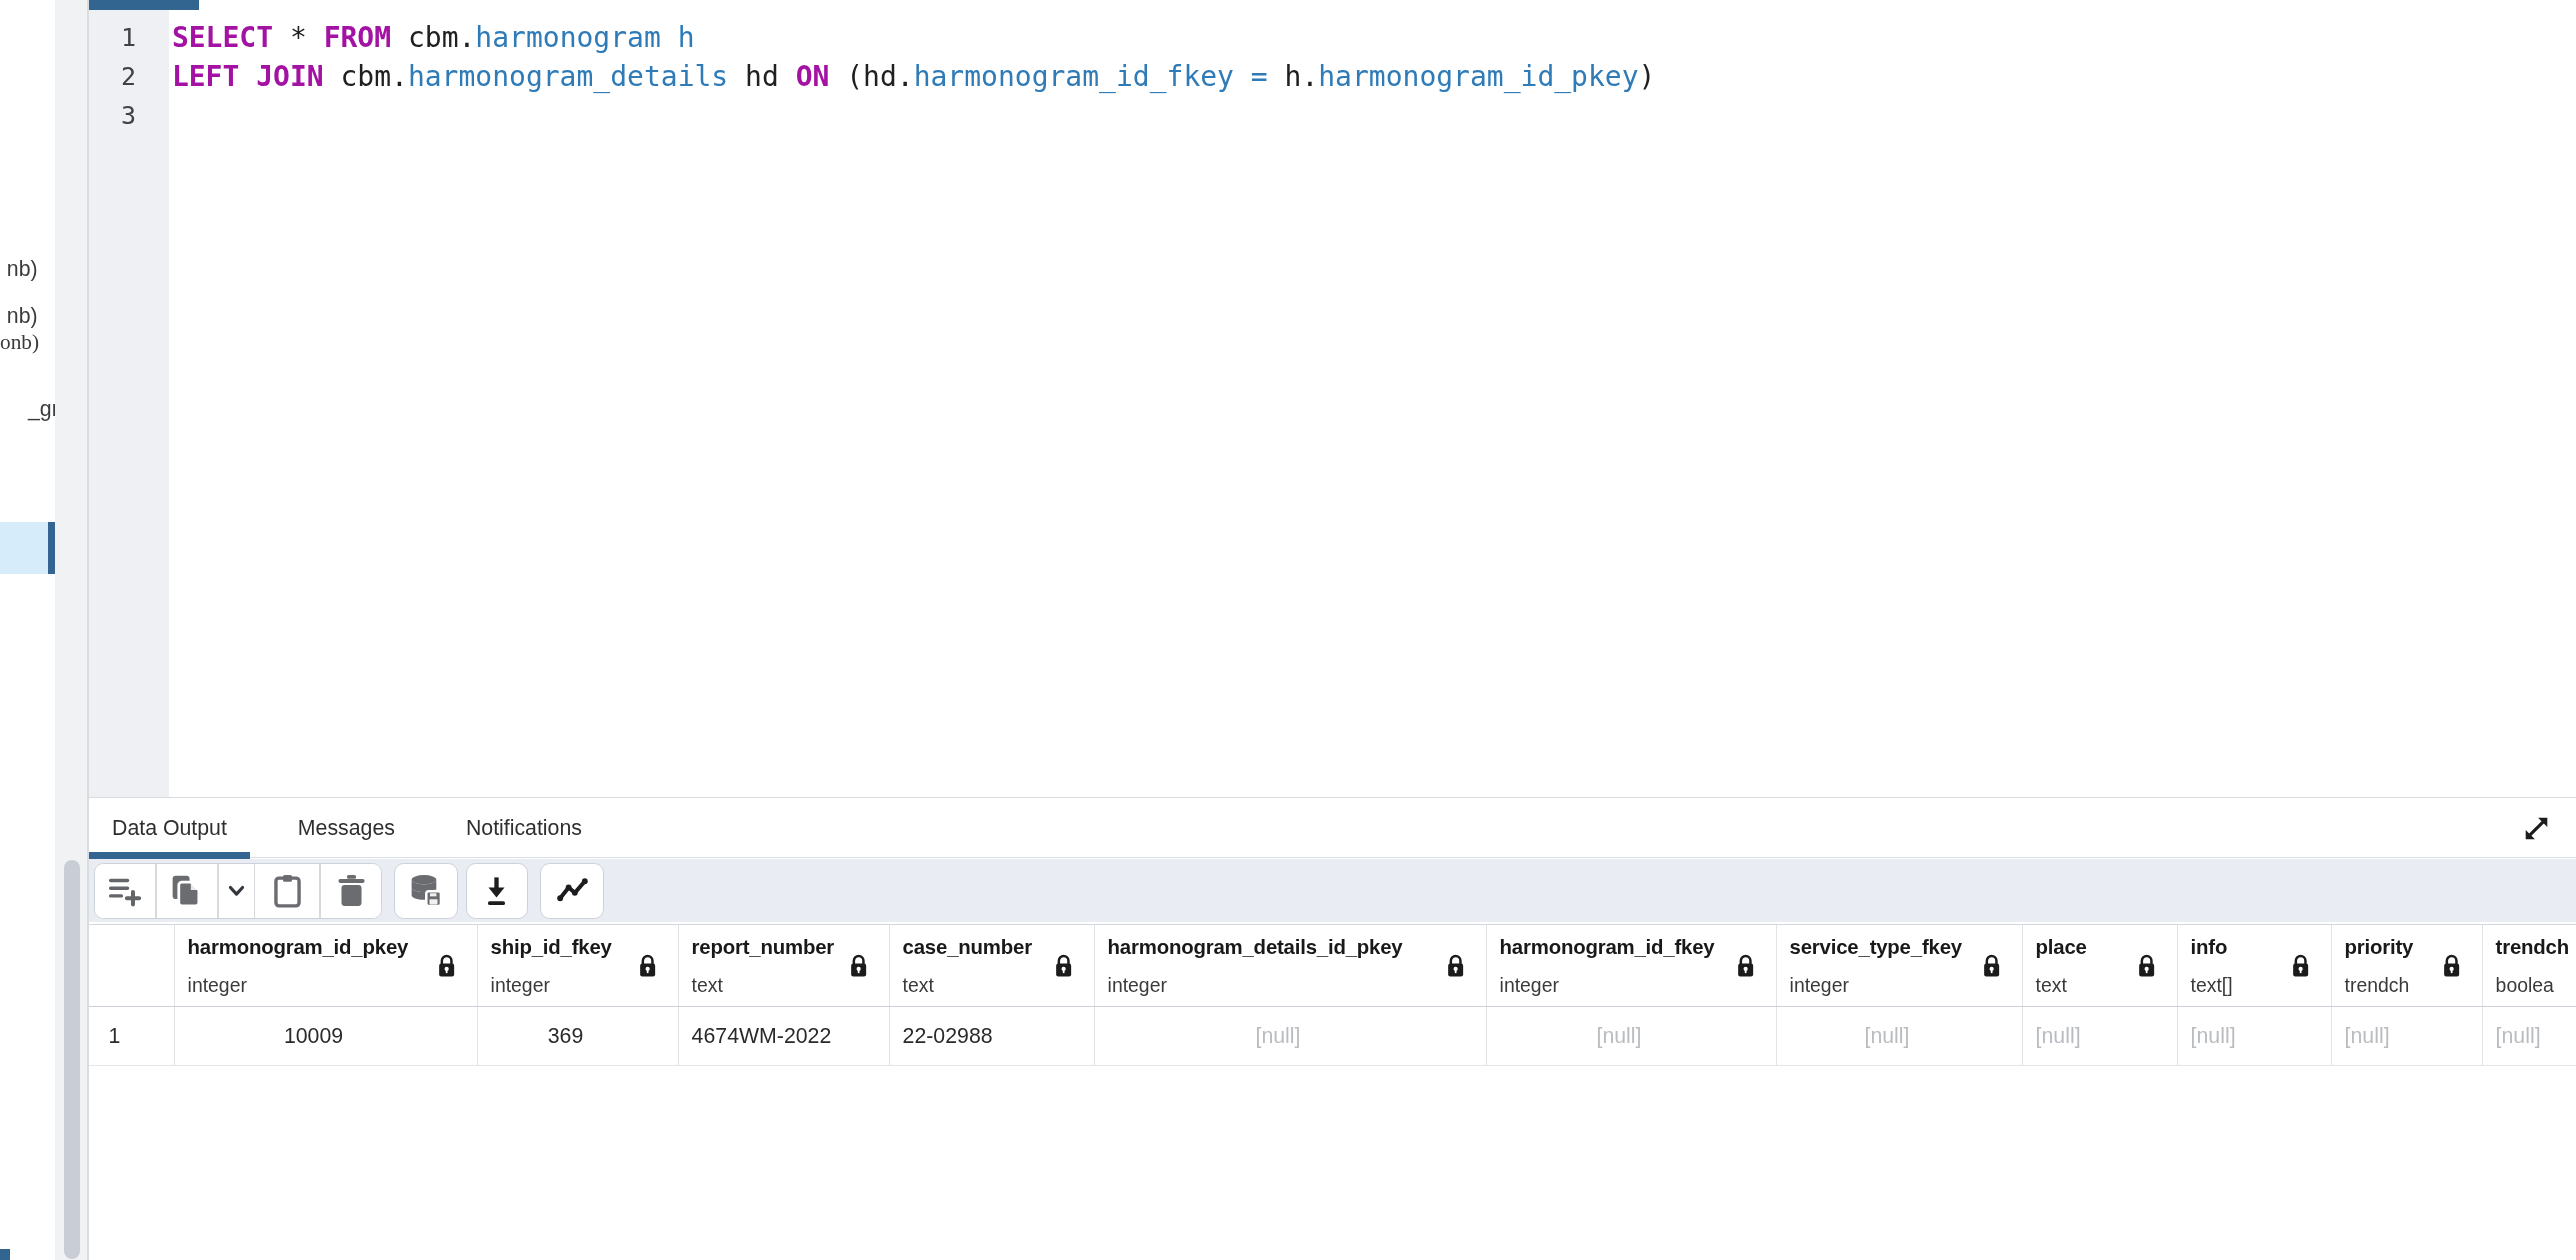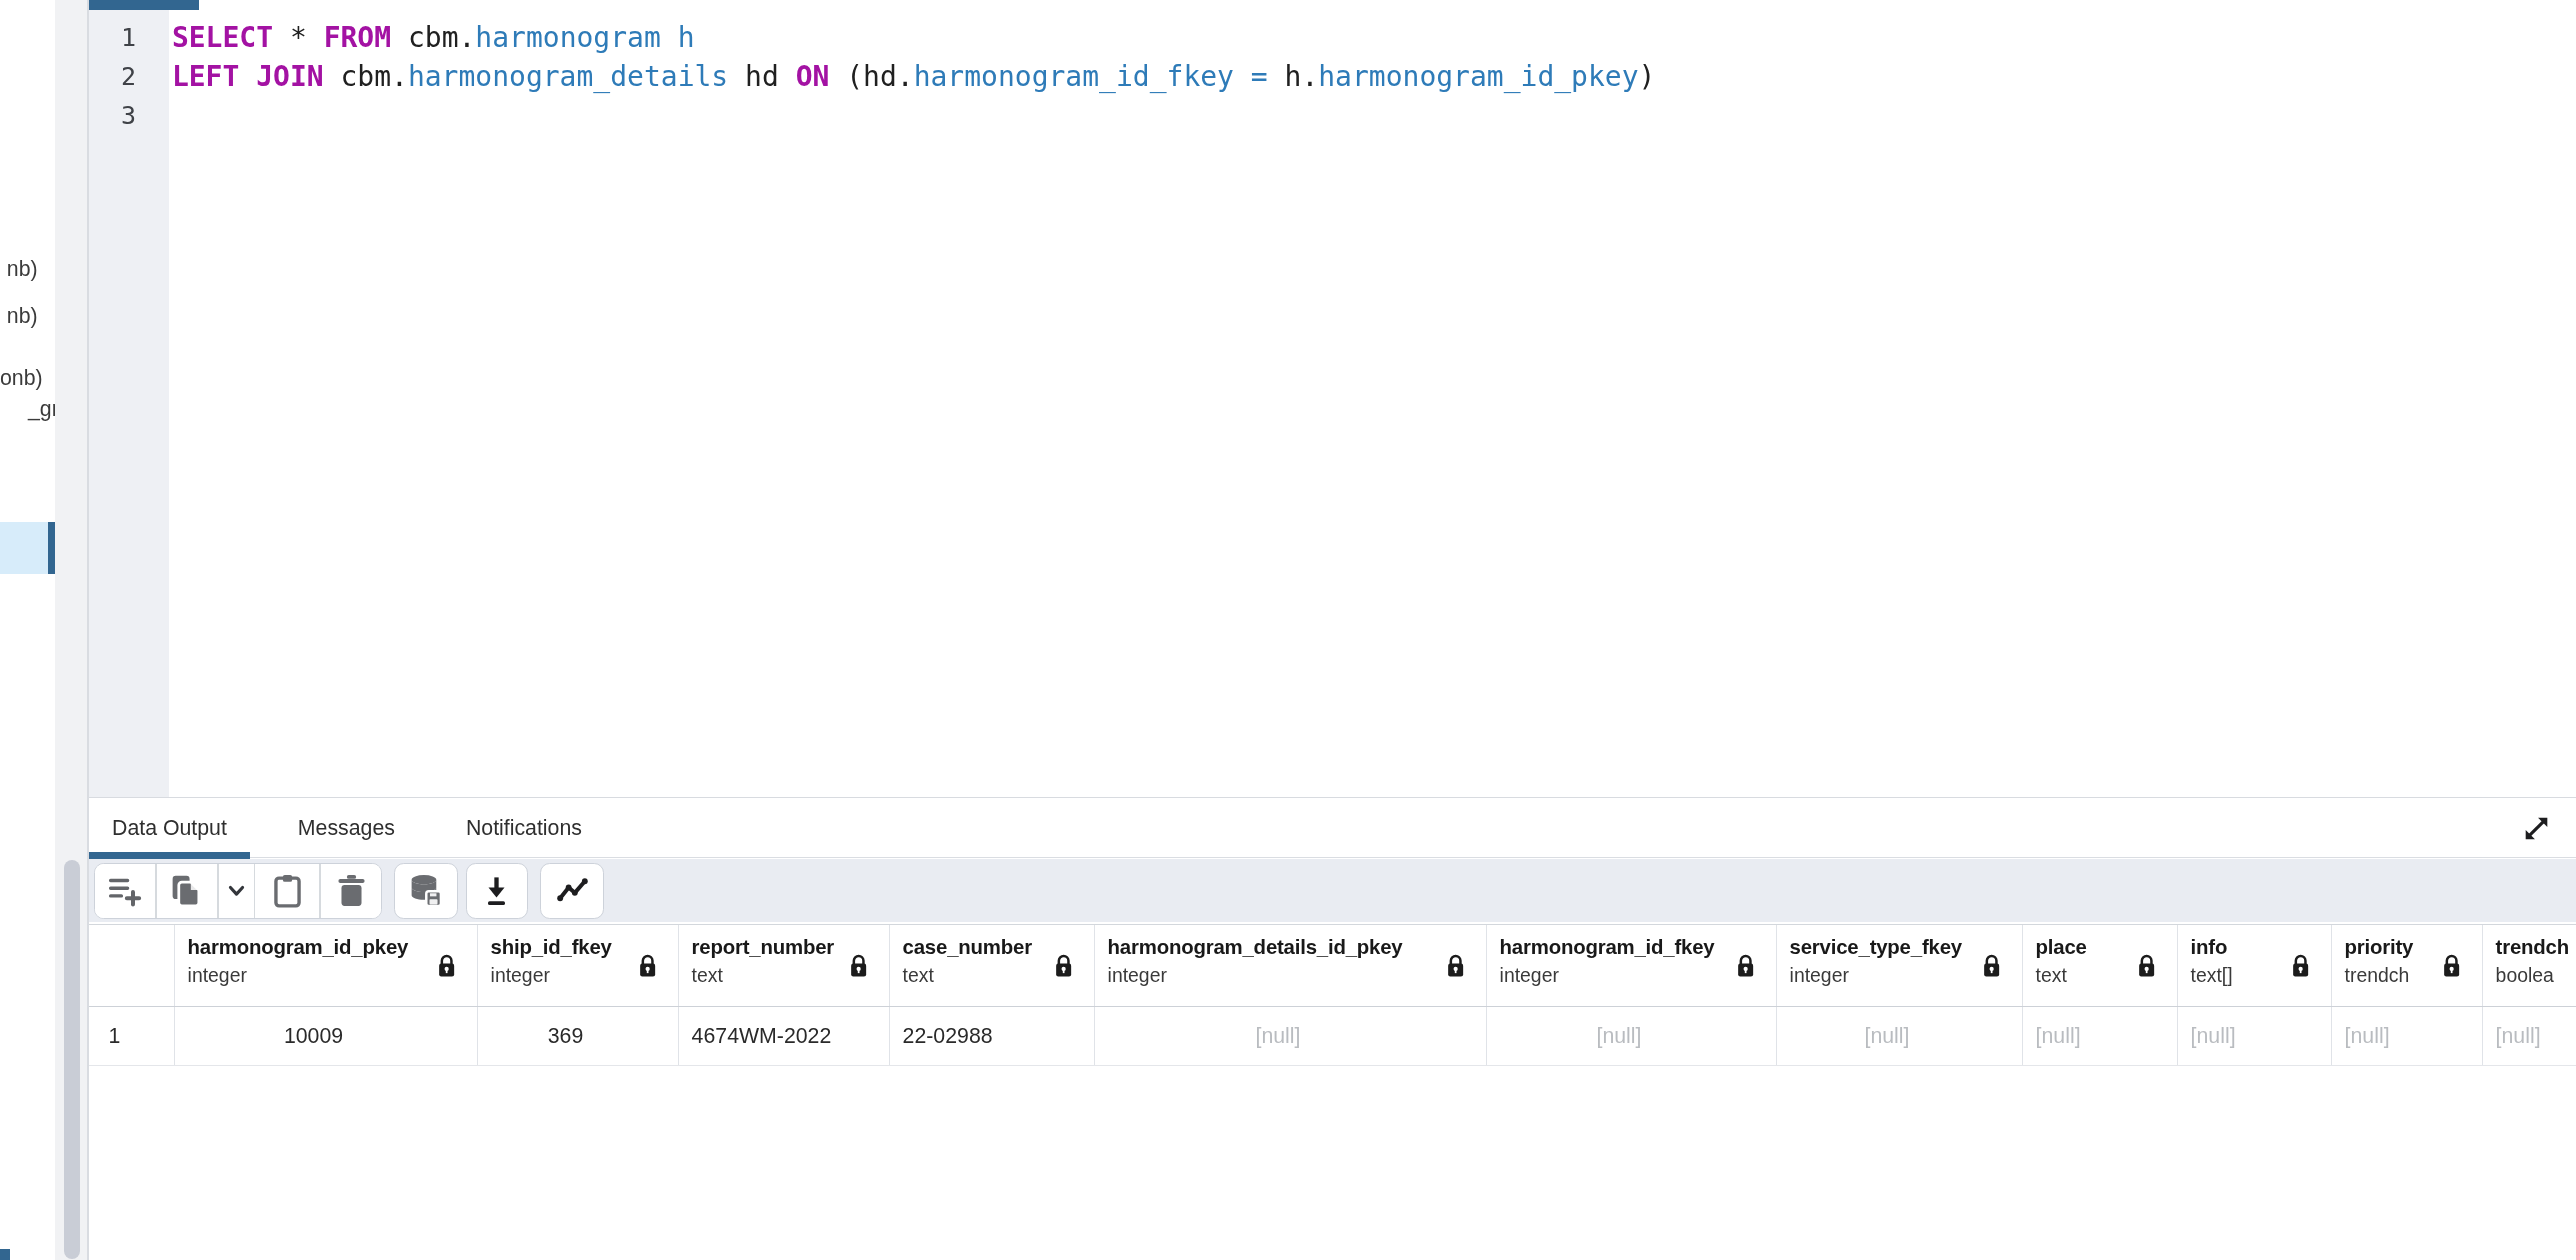--- a/index.html
+++ b/index.html
@@ -74,7 +74,7 @@
     <div class="tree-sel-bar" style="top:522px"></div>
   <div class="tree-item" style="top: 255px; left: 6.8px;">nb)</div>
       <div class="tree-item" style="top: 302px; left: 6.8px;">nb)</div>
-      <div class="tree-item" style="top: 364px; left: 0px;">onb)</div>
+      <div class="tree-item" style="top: 328px; left: 0px; font-family: Liberation Serif, serif;">onb)</div>
       <div class="tree-item" style="top: 395px; left: 0px; padding-left: 28px;">_grou</div>
     </div>
 

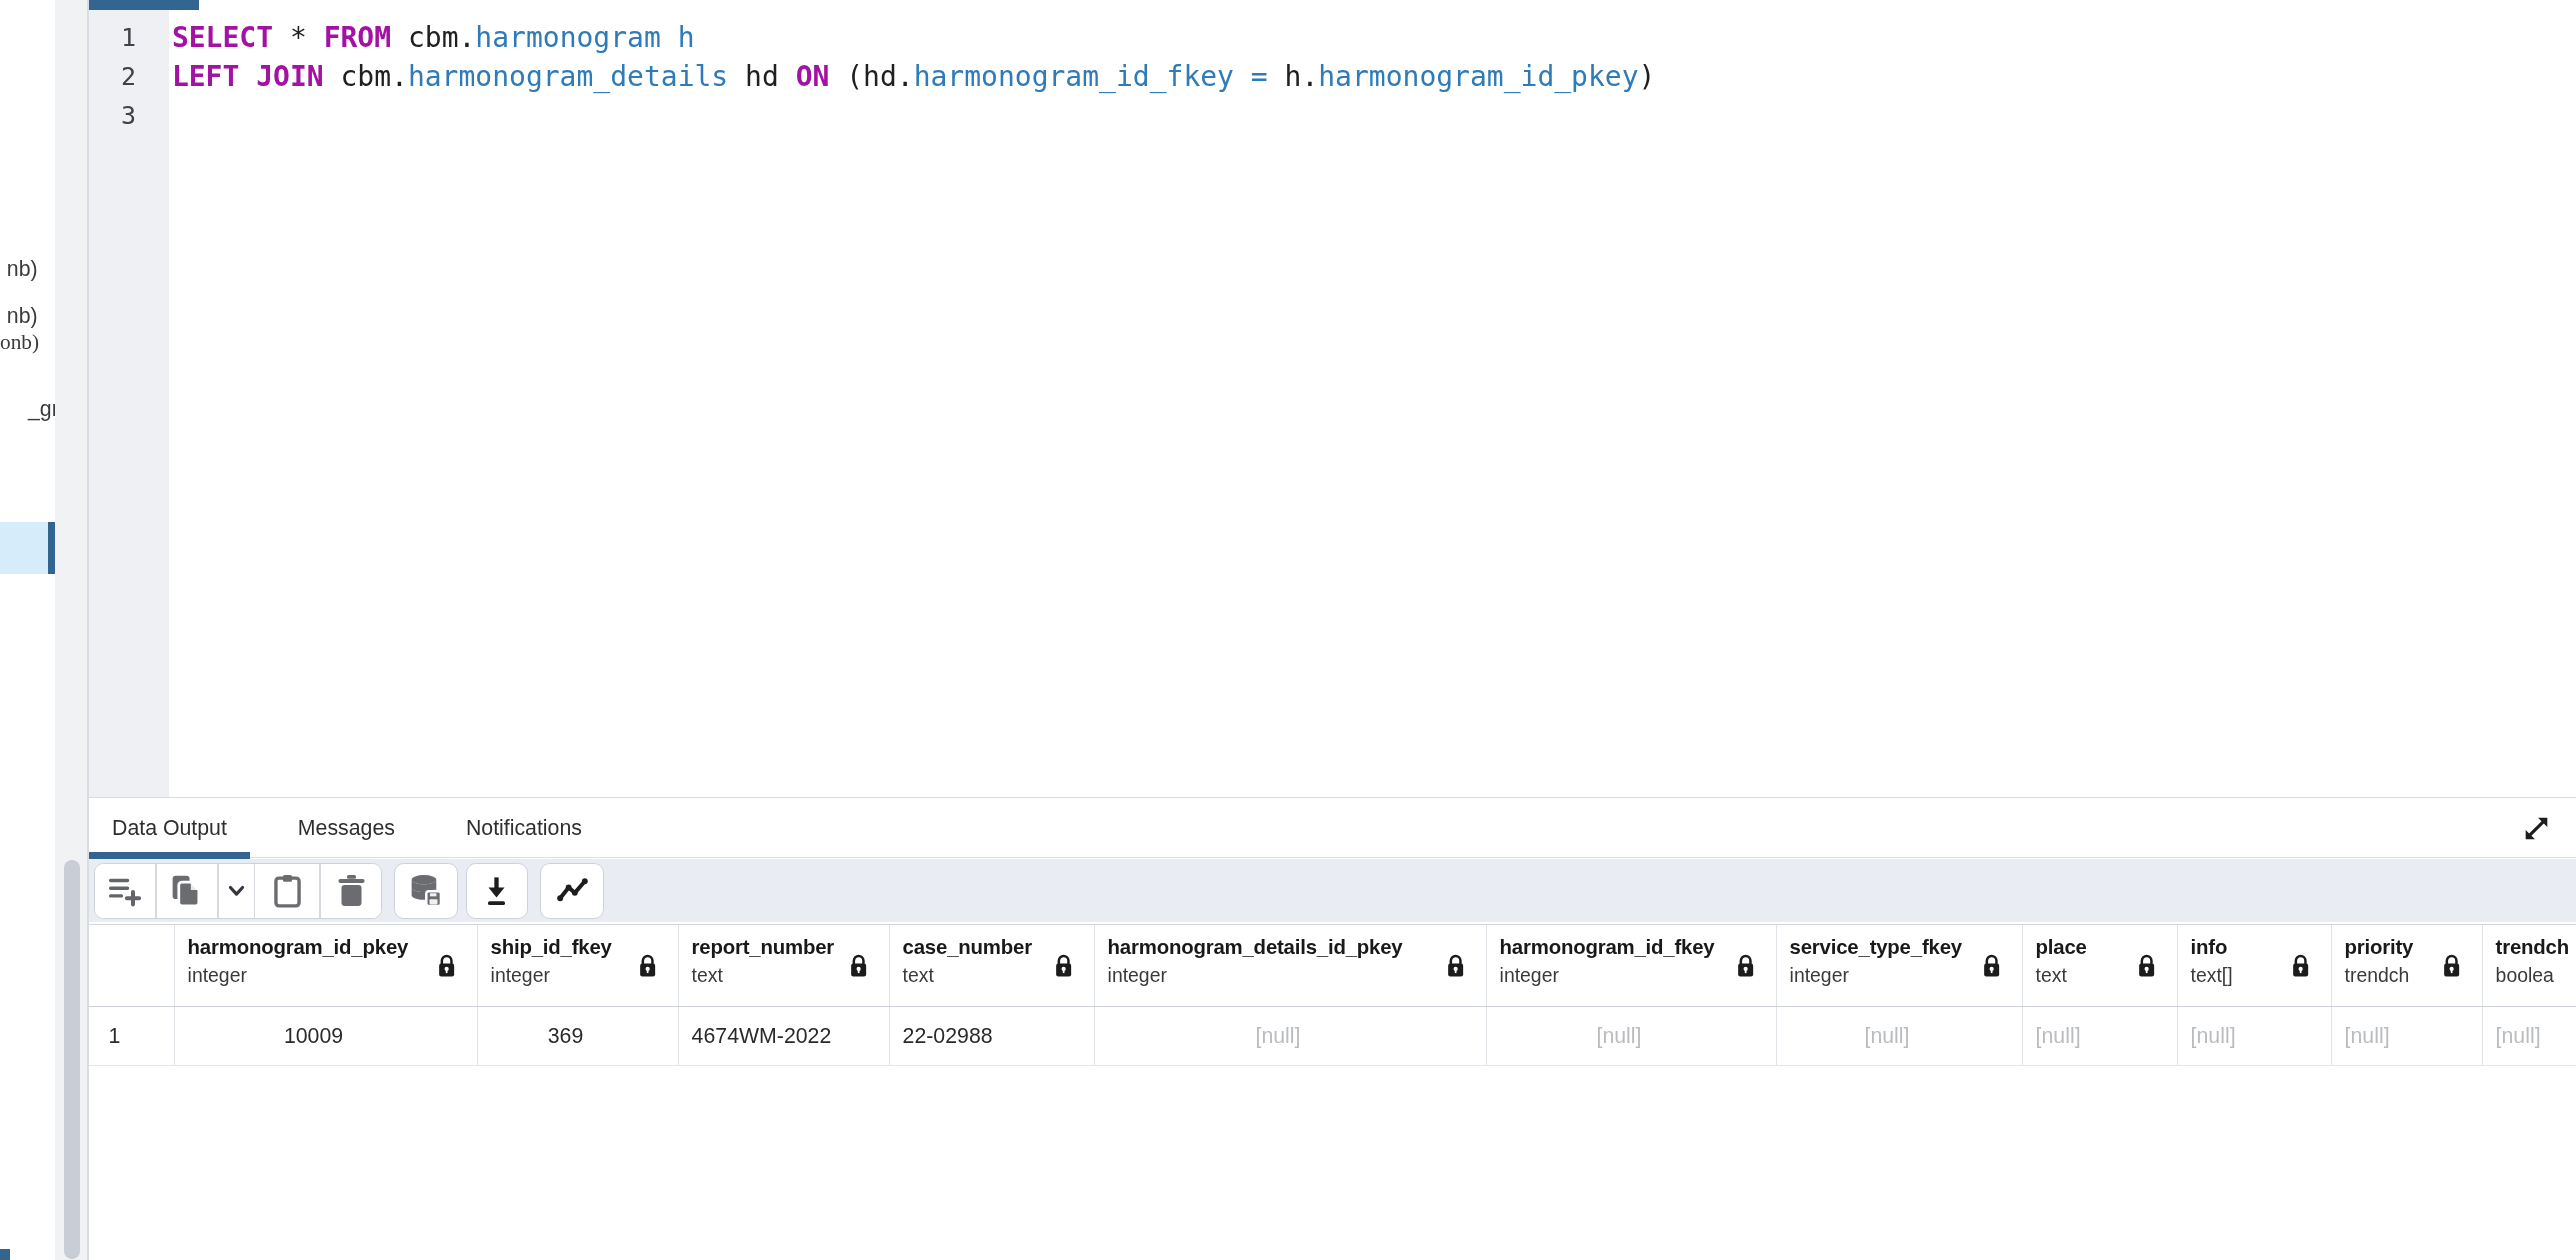--- a/index.html
+++ b/index.html
@@ -53,7 +53,7 @@
   .g-head{display:flex;height:81px;border-bottom:1.9px solid #cdd1d7;}
   .g-hcell{box-sizing:border-box;border-right:1.9px solid #e0e3e8;background:#fff;position:relative;flex:none;padding:10.7px 13.6px 0 12.6px;overflow:hidden;}
   .col-name{font-size:20.4px;font-weight:bold;color:#191919;letter-spacing:-0.2px;white-space:nowrap;}
-  .col-type{font-size:19.4px;color:#3a3a3a;margin-top:5px;white-space:nowrap;}
+  .col-type{font-size:19.4px;color:#3a3a3a;margin-top:15px;white-space:nowrap;}
   .lock{position:absolute;right:19.4px;top:50%;transform:translateY(-50%);}
   .g-row{display:flex;height:58px;border-bottom:1.9px solid #e4e6ea;}
   .g-dcell{display:flex;align-items:center;font-size:21.3px;color:#2a2a2a;box-sizing:border-box;border-right:1.9px solid #e0e3e8;flex:none;white-space:nowrap;overflow:hidden;}

